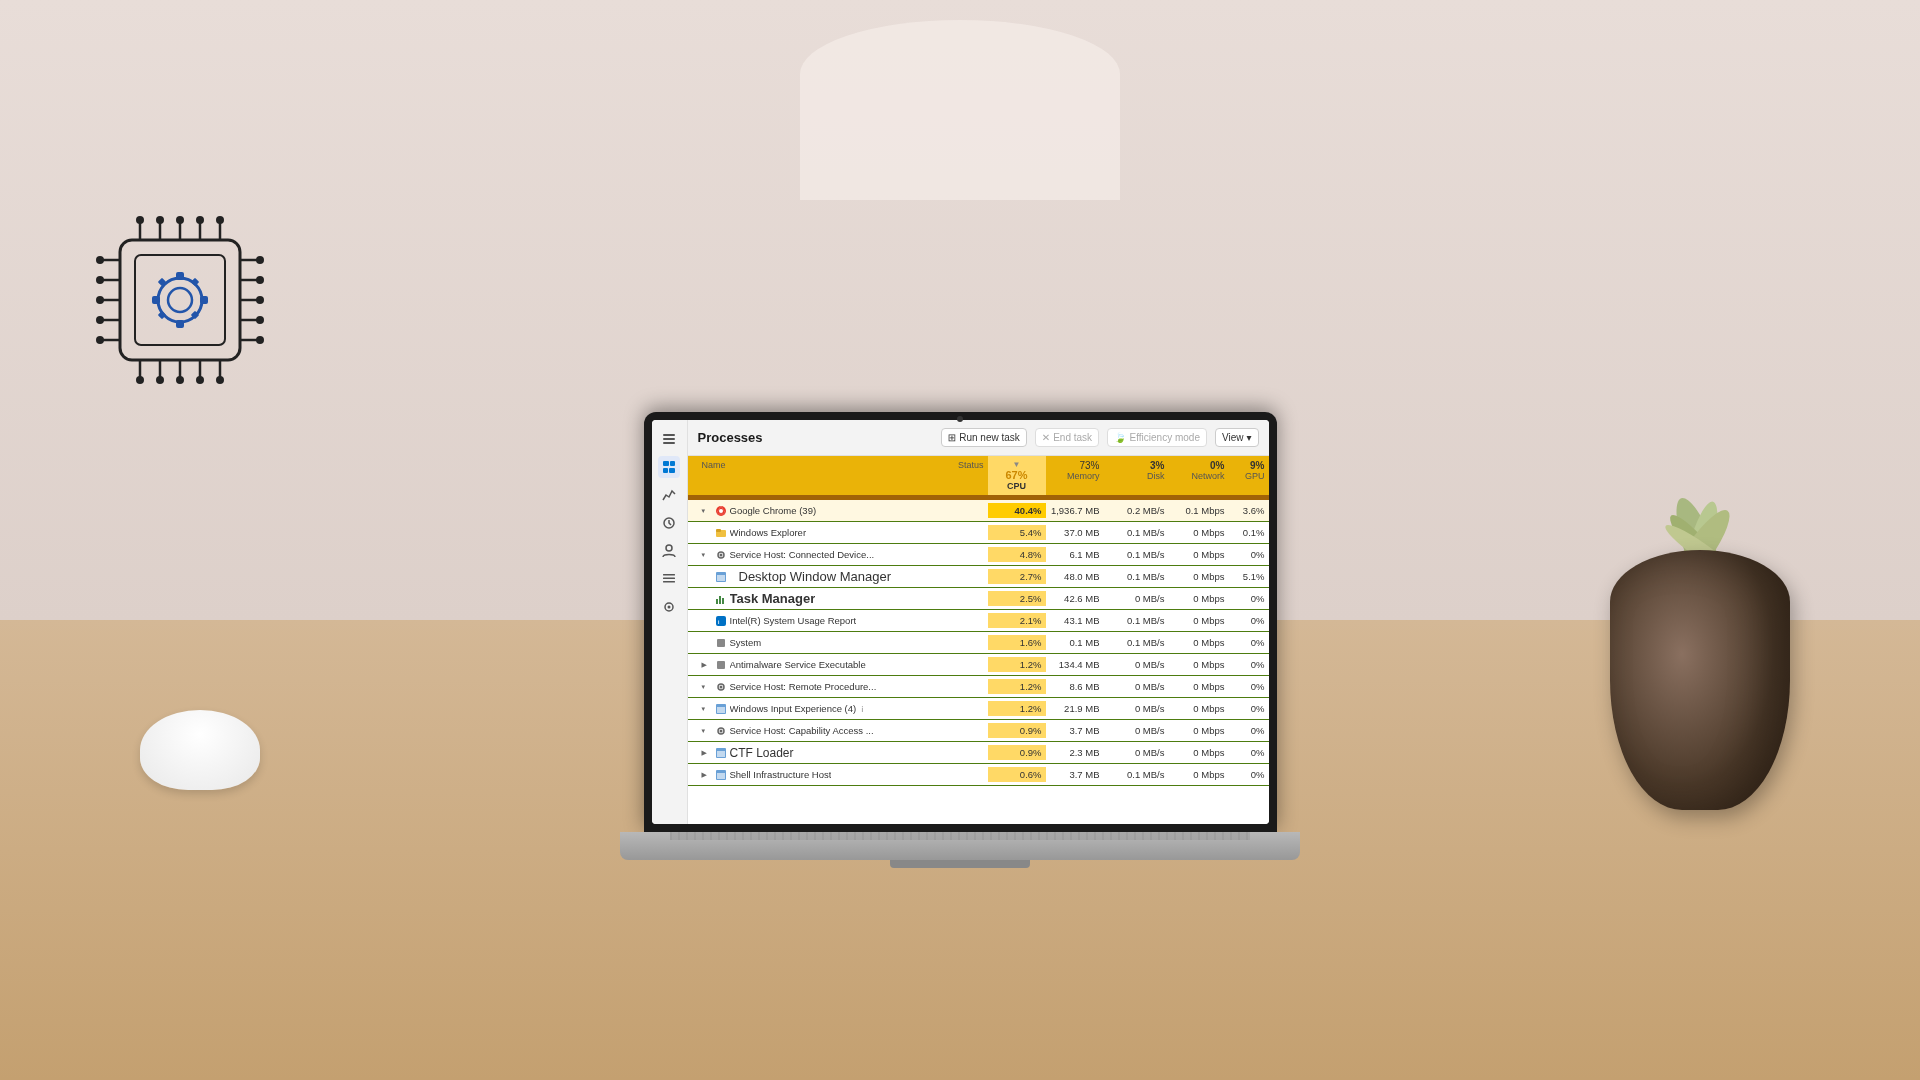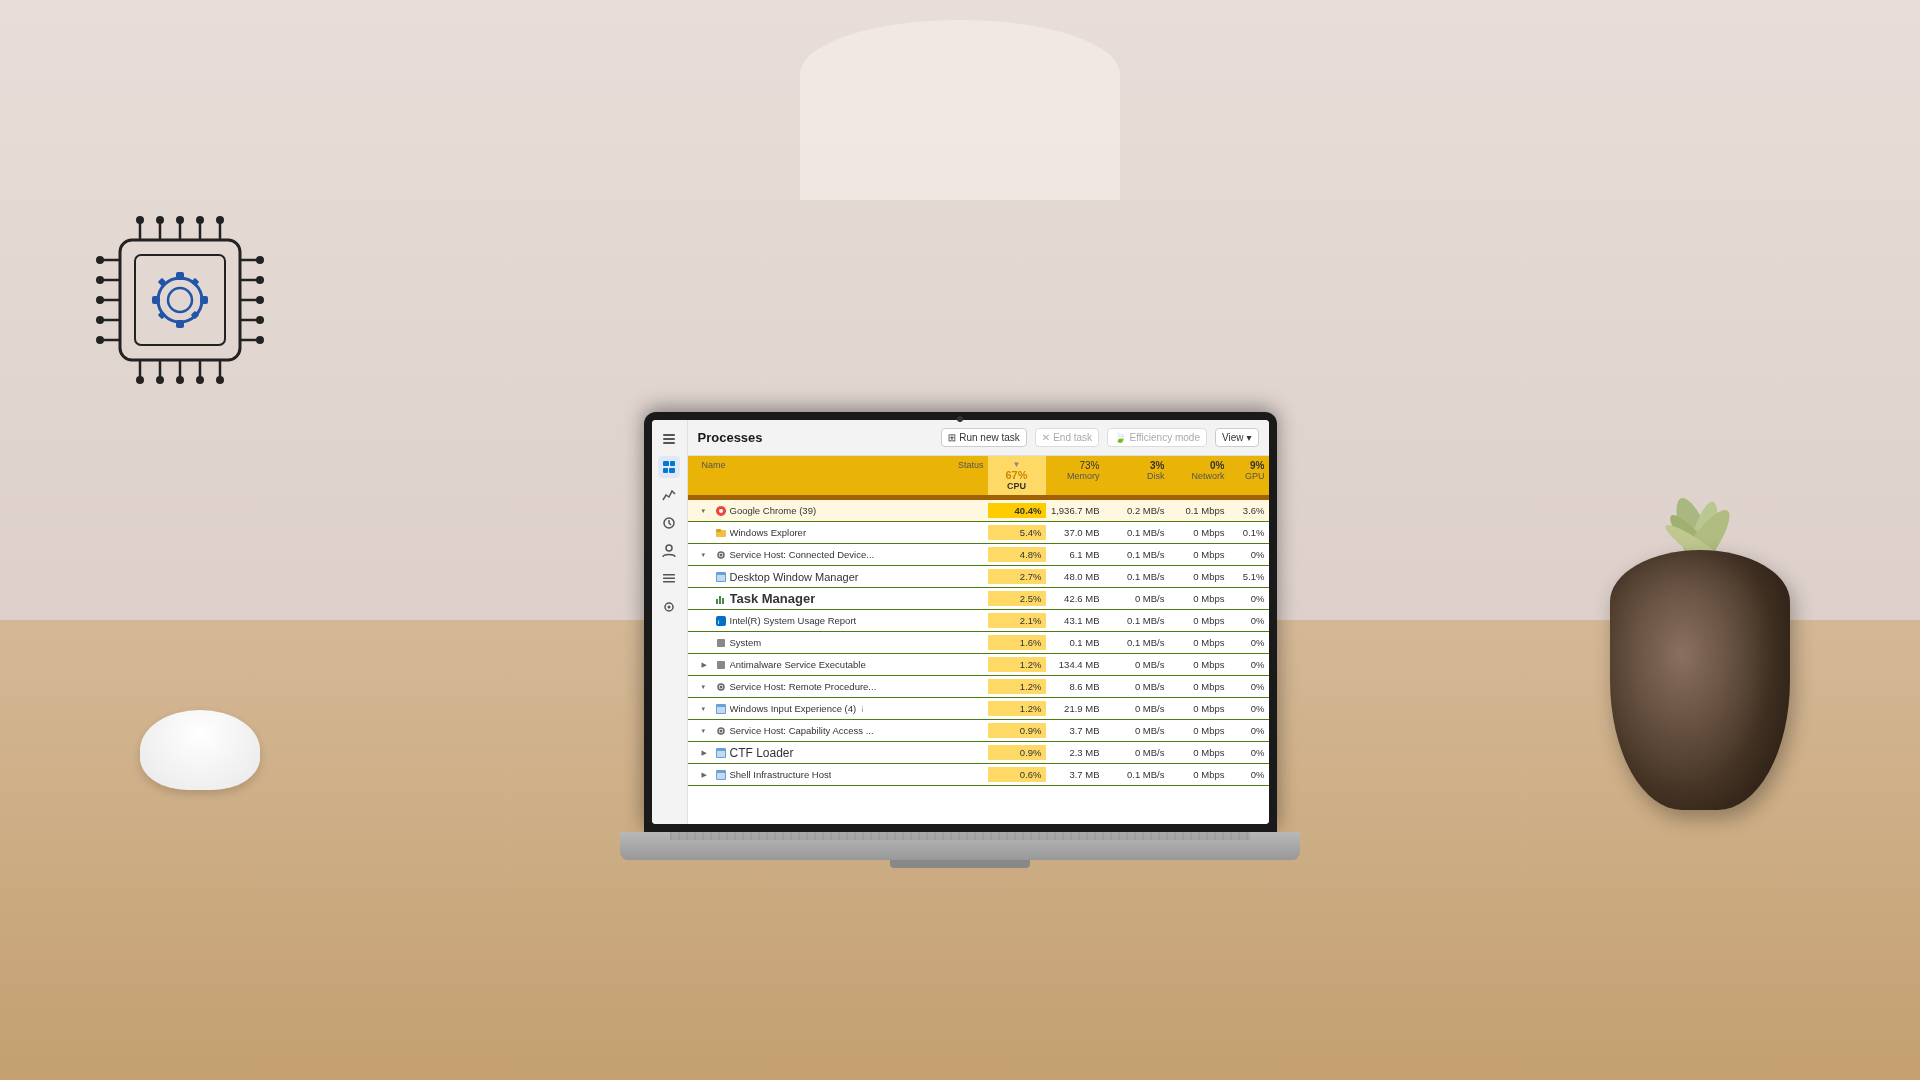--- a/index.html
+++ b/index.html
@@ -634,7 +634,7 @@
                           <rect x="2" y="4" width="8" height="6" fill="white" opacity="0.6"></rect>
                         </svg>
                       </span>
-        <span style="font-size:11px;overflow:hidden;text-overflow:ellipsis;white-space:nowrap;">Desktop Window Manager</span>
+        <span style="font-size:13px;overflow:hidden;text-overflow:ellipsis;white-space:nowrap;margin-left:9px;">Desktop Window Manager</span>
 
       </div>
       <div class="tm-cell"></div>

